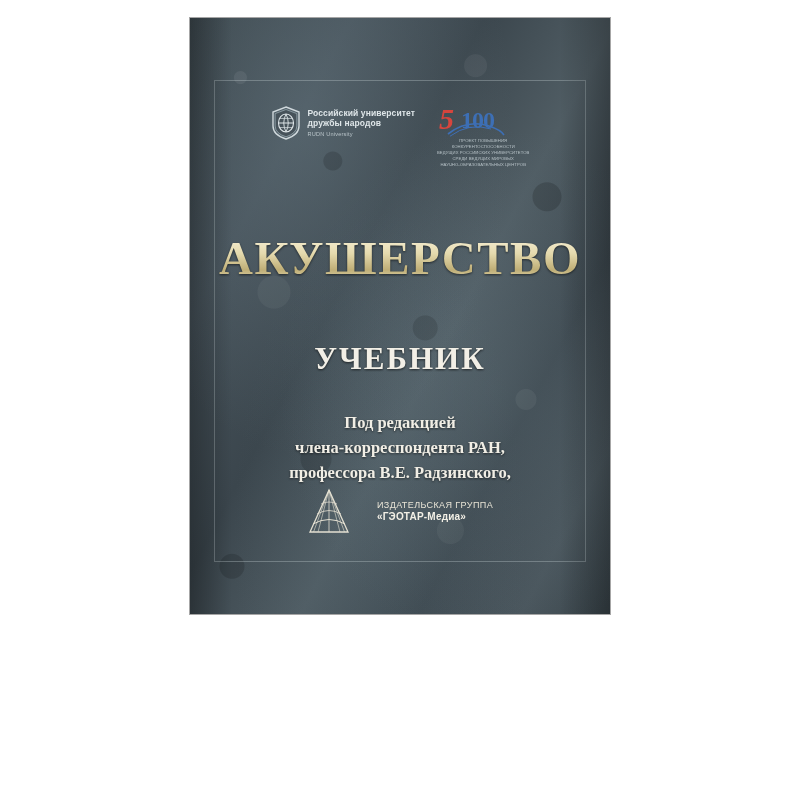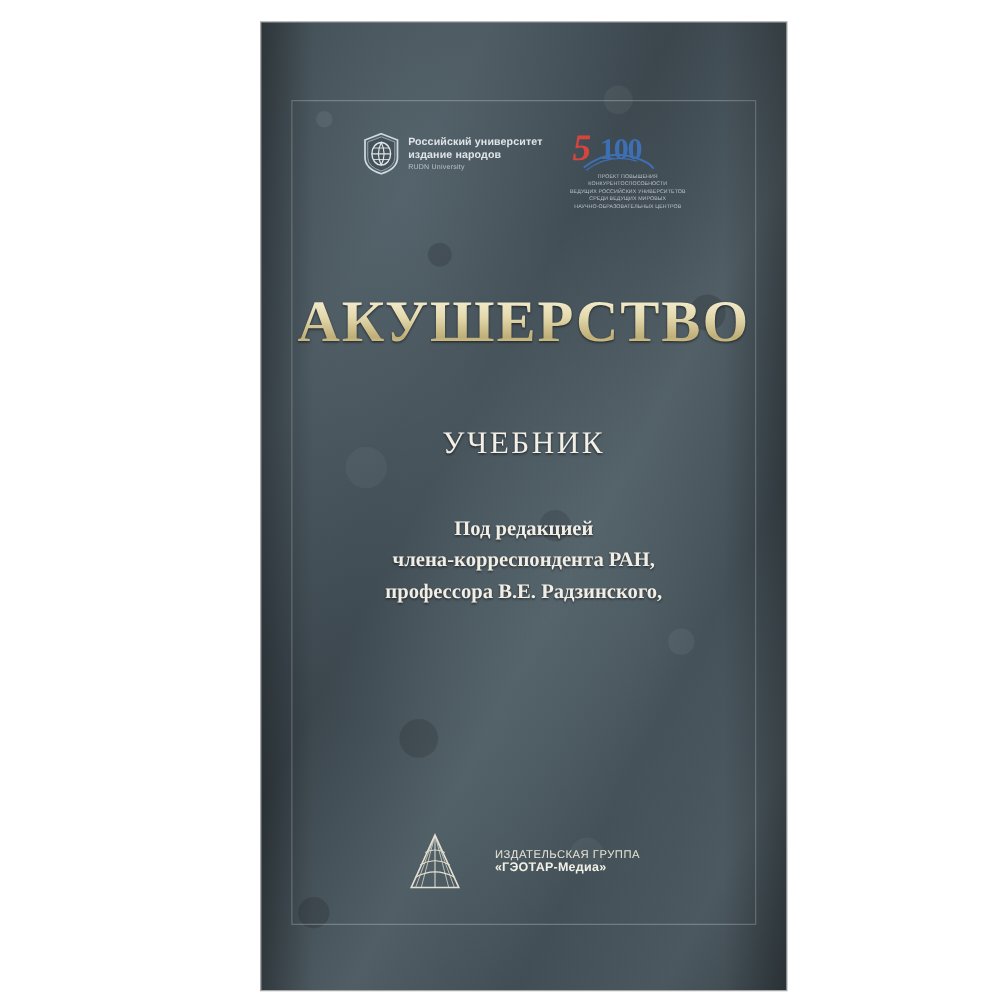--- a/index.html
+++ b/index.html
@@ -27,7 +27,7 @@
     left: 190px;
     top: 18px;
     width: 420px;
-    height: 774px;
+    height: 596px;
     background:
       radial-gradient(ellipse at 28% 18%, rgba(120,140,150,0.30) 0%, rgba(0,0,0,0) 48%),
       radial-gradient(ellipse at 72% 62%, rgba(110,130,140,0.22) 0%, rgba(0,0,0,0) 50%),
@@ -35,7 +35,6 @@
       linear-gradient(118deg, #3a454b 0%, #46525a 22%, #3b464d 40%, #505d64 58%, #3d484f 74%, #4a565d 88%, #39444a 100%);
     box-shadow: 0 0 0 1px rgba(0,0,0,0.35);
     overflow: hidden;
-    margin-left: 19px;
   }
 
   

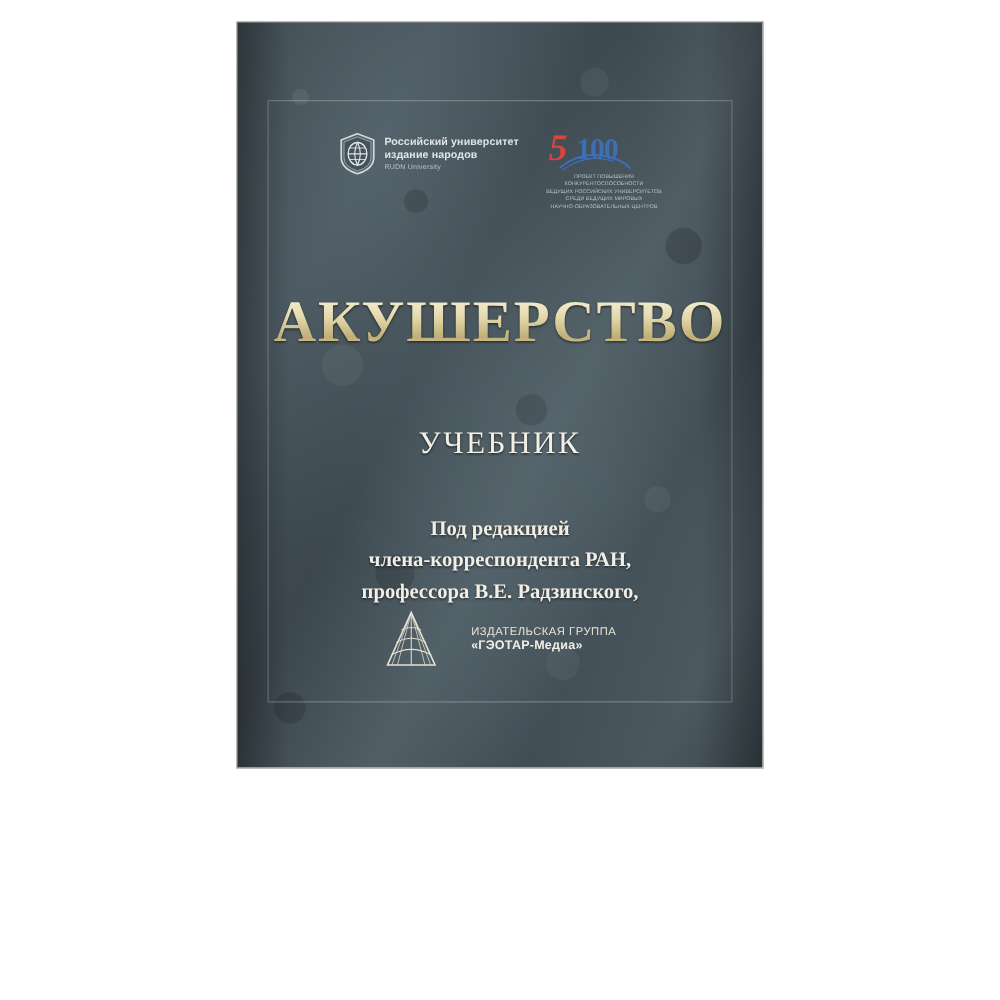--- a/index.html
+++ b/index.html
@@ -264,7 +264,7 @@
         </div>
         <div class="rudn-text">
           <div class="rudn-l1">Российский университет</div>
-          <div class="rudn-l2">издание народов</div>
+          <div class="rudn-l2">дружбы народов</div>
           <div class="rudn-l3">RUDN University</div>
         </div>
       </div>

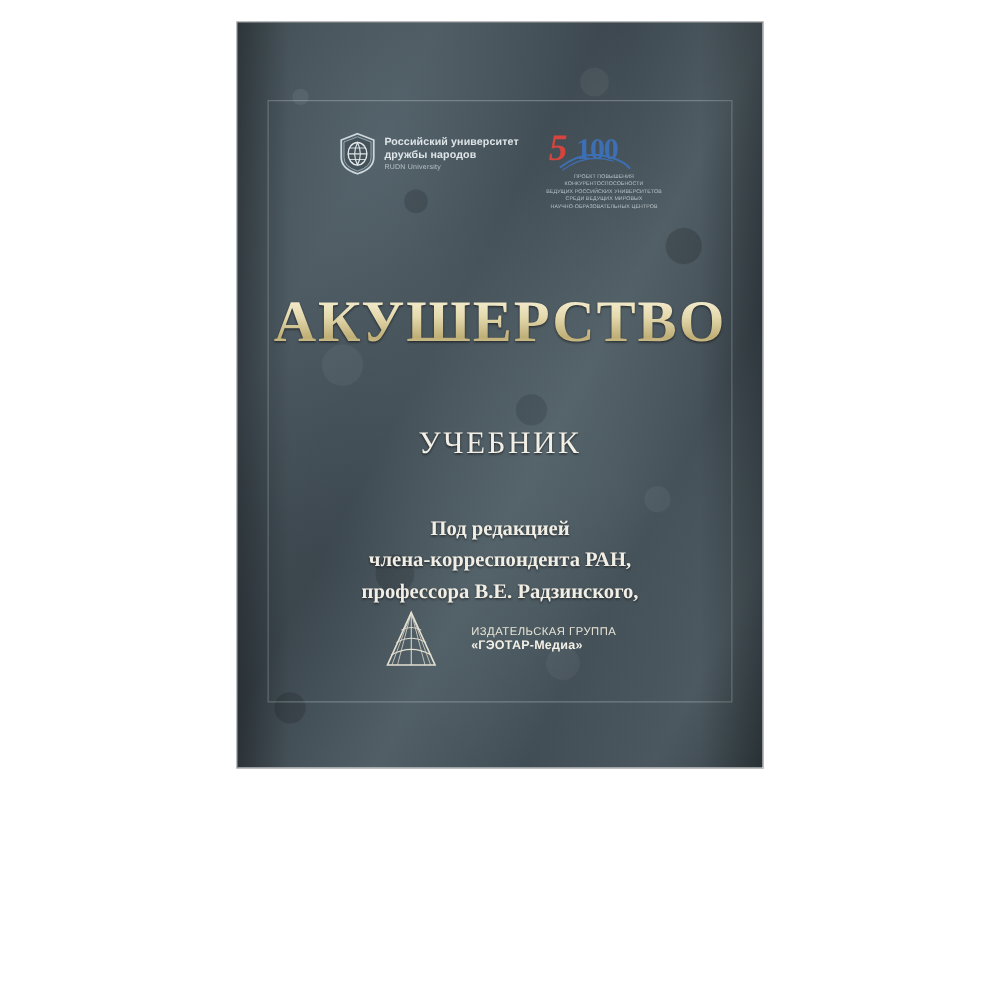--- a/index.html
+++ b/index.html
@@ -182,8 +182,8 @@
     top: 323px;
     text-align: center;
     font-family: "Liberation Serif", serif;
-    font-weight: normal;
-    font-size: 25px;
+    font-weight: bold;
+    font-size: 31px;
     letter-spacing: 2px;
     color: #f2efe6;
     filter: drop-shadow(0 1px 1px rgba(0,0,0,0.6));

